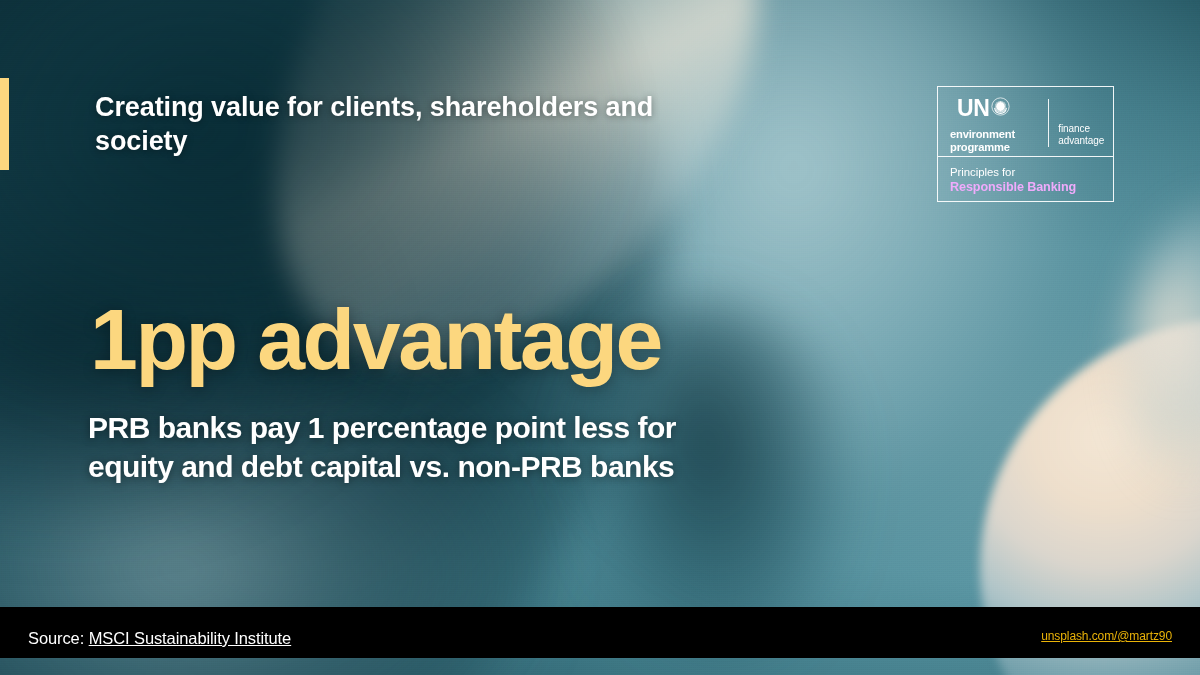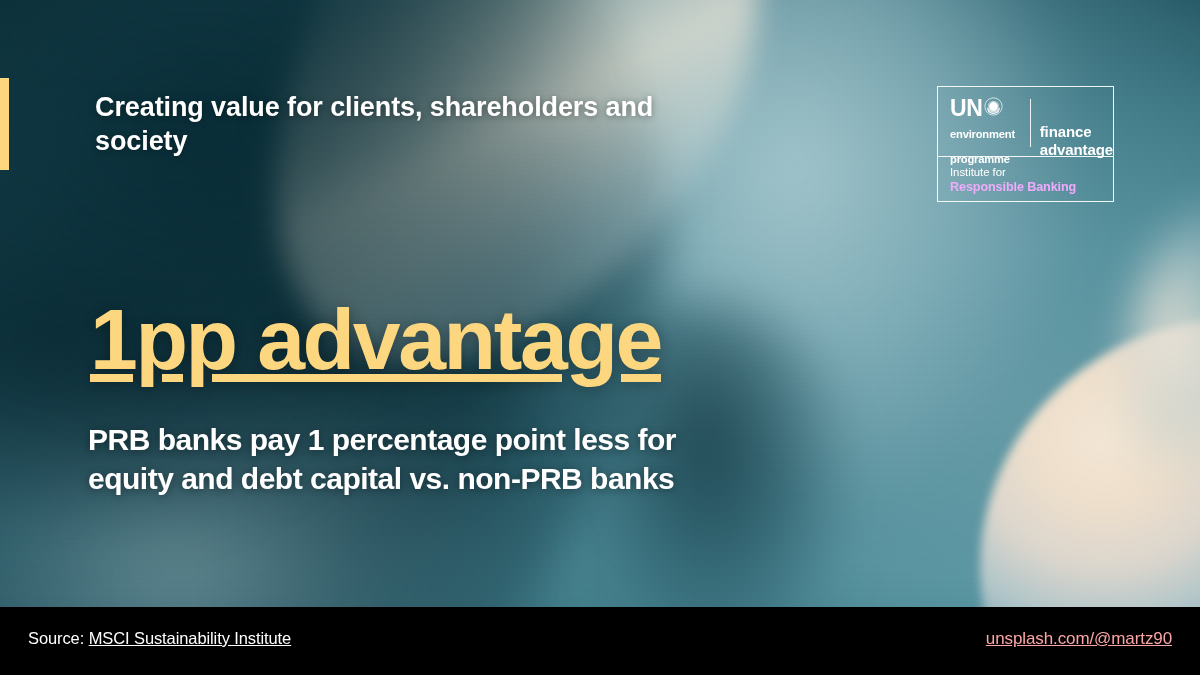--- a/index.html
+++ b/index.html
@@ -209,6 +209,7 @@
     line-height: 1;
     letter-spacing: -0.4px;
     color: #fff;
+    margin-left: 7px;
   }
   .un-emblem { display: block; }
   .logo-unep-sub {

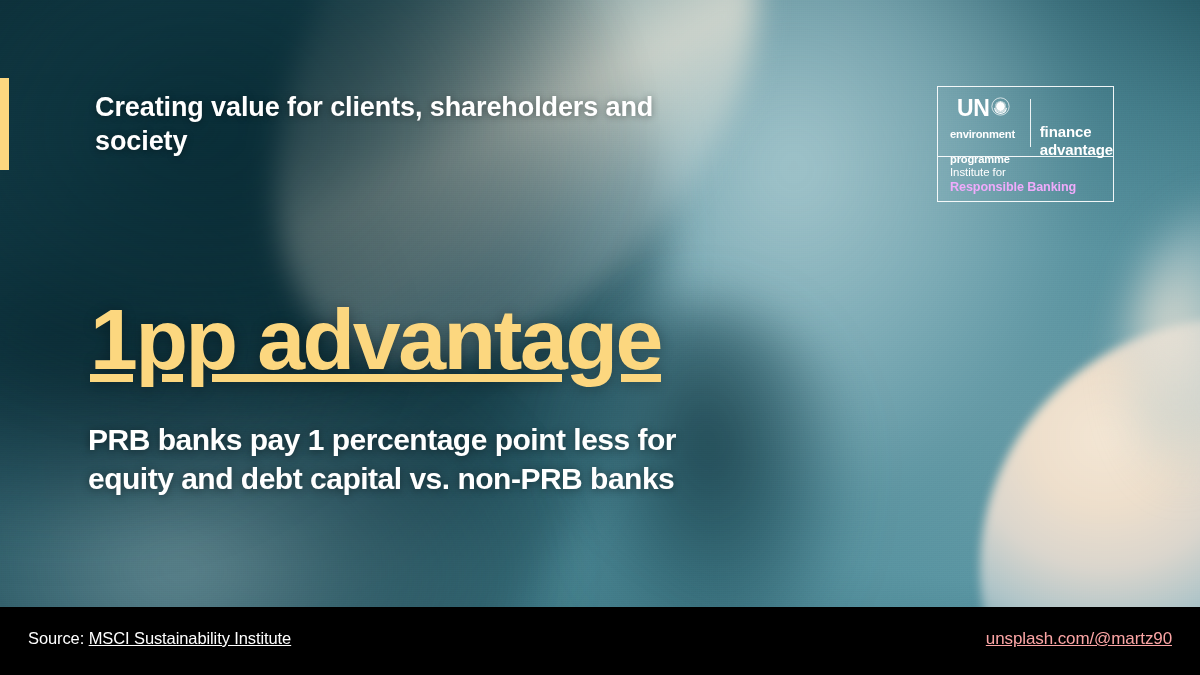--- a/index.html
+++ b/index.html
@@ -228,8 +228,8 @@
   }
   .logo-fi {
     margin: 26px 0 0 9px;
-    font-size: 15px;
-    font-weight: 700;
+    font-size: 10px;
+    font-weight: 400;
     line-height: 1.18;
     color: #fff;
     letter-spacing: -0.1px;

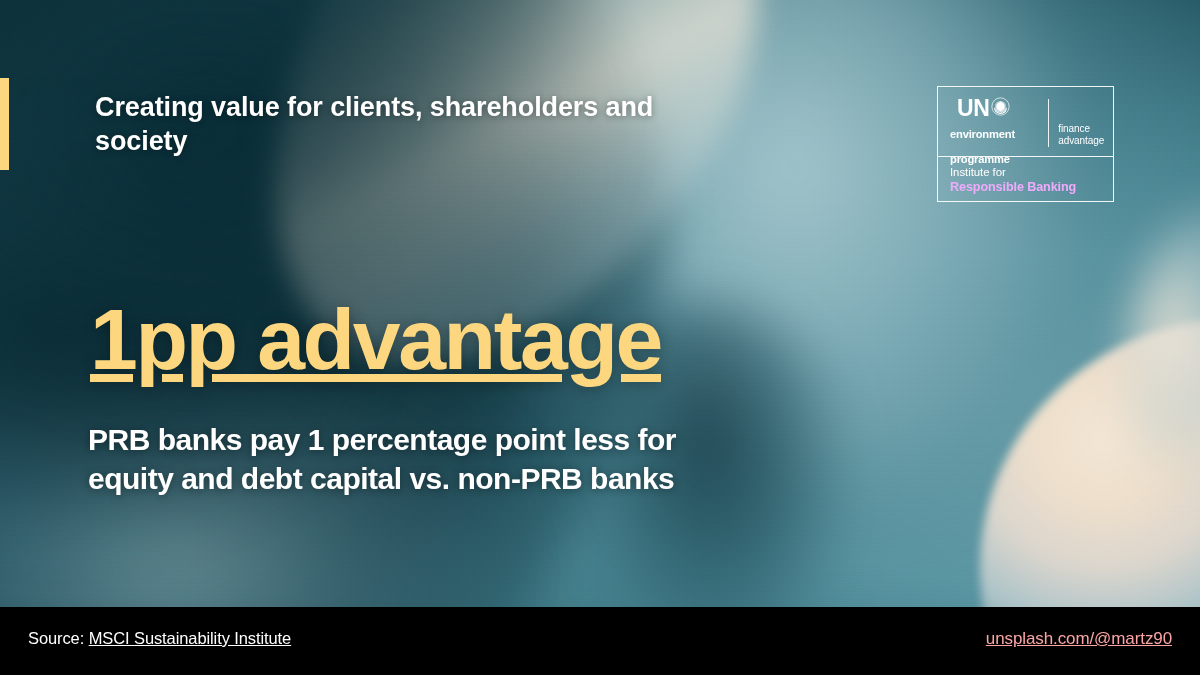--- a/index.html
+++ b/index.html
@@ -326,7 +326,7 @@
             </span>
           </div>
           <div class="logo-unep-sub">environment</div>
-          <div class="logo-unep-sub" style="margin-top:12px">programme</div>
+          <div class="logo-unep-sub" style="margin-top:0">programme</div>
         </div>
         <div class="logo-divider"></div>
         <div class="logo-fi">

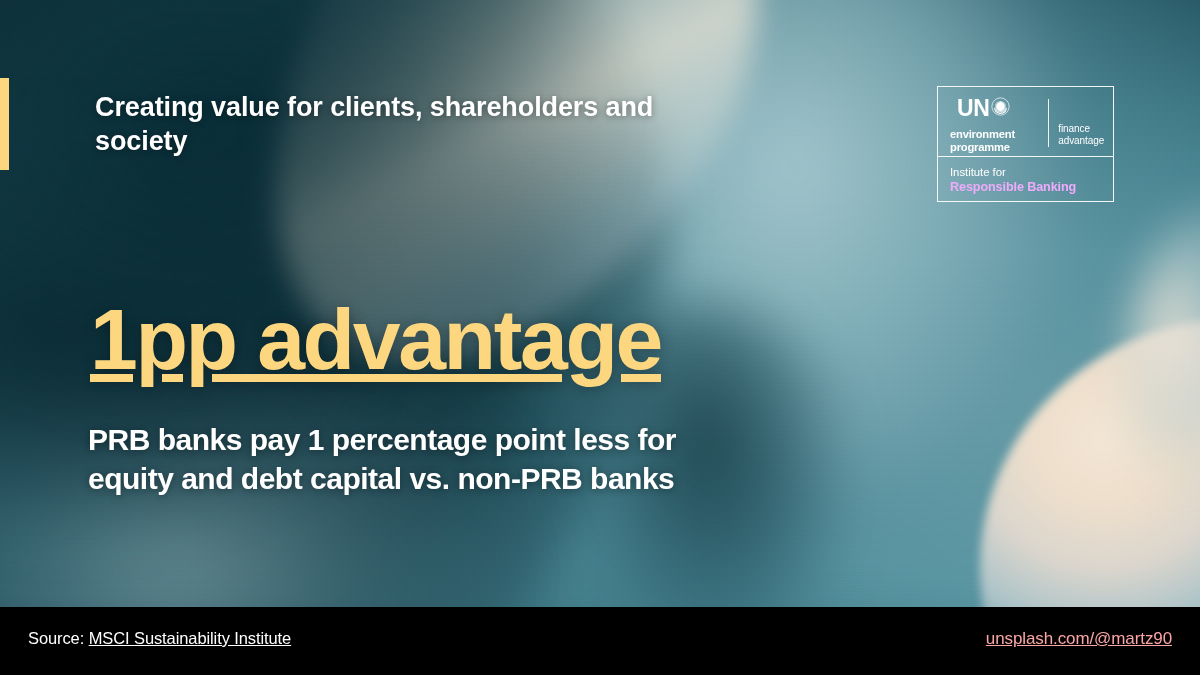--- a/index.html
+++ b/index.html
@@ -335,7 +335,7 @@
         </div>
       </div>
       <div class="logo-bottom">
-        <div class="logo-prb-1">Institute for</div>
+        <div class="logo-prb-1">Principles for</div>
         <div class="logo-prb-2">Responsible Banking</div>
       </div>
     </div>

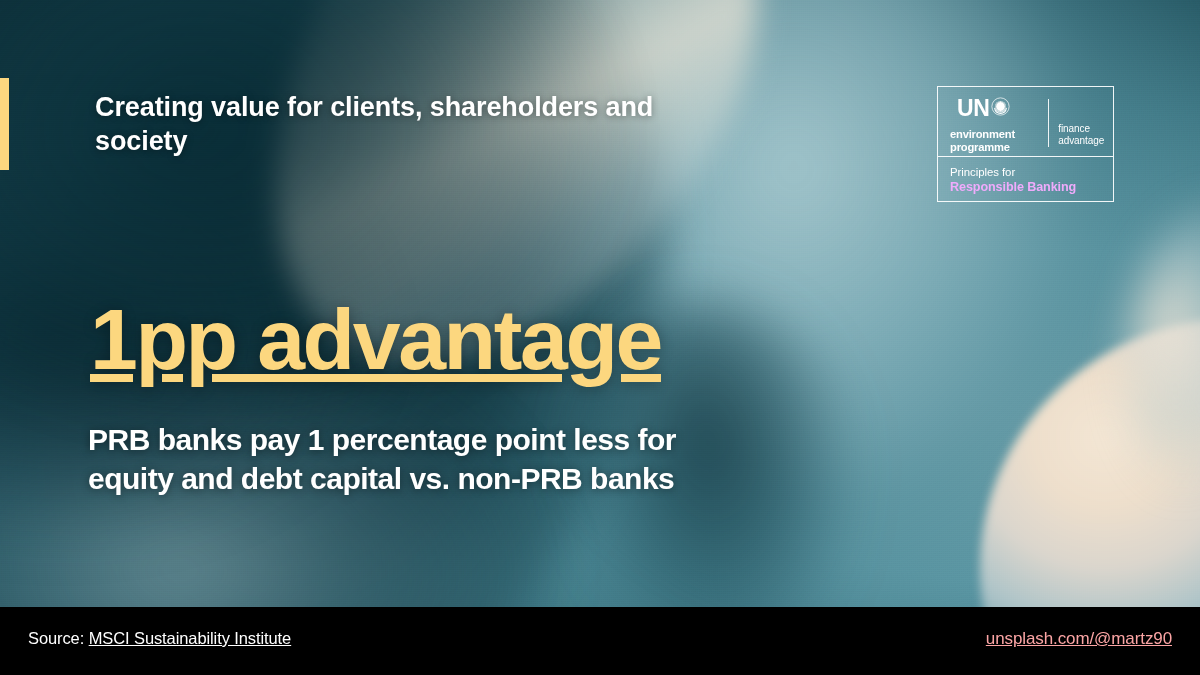--- a/index.html
+++ b/index.html
@@ -164,7 +164,6 @@
     letter-spacing: -2.4px;
     color: #fcd77f;
     text-shadow: 0 2px 14px rgba(0,0,0,.30);
-    text-decoration: underline;
   }
 
   .subhead {

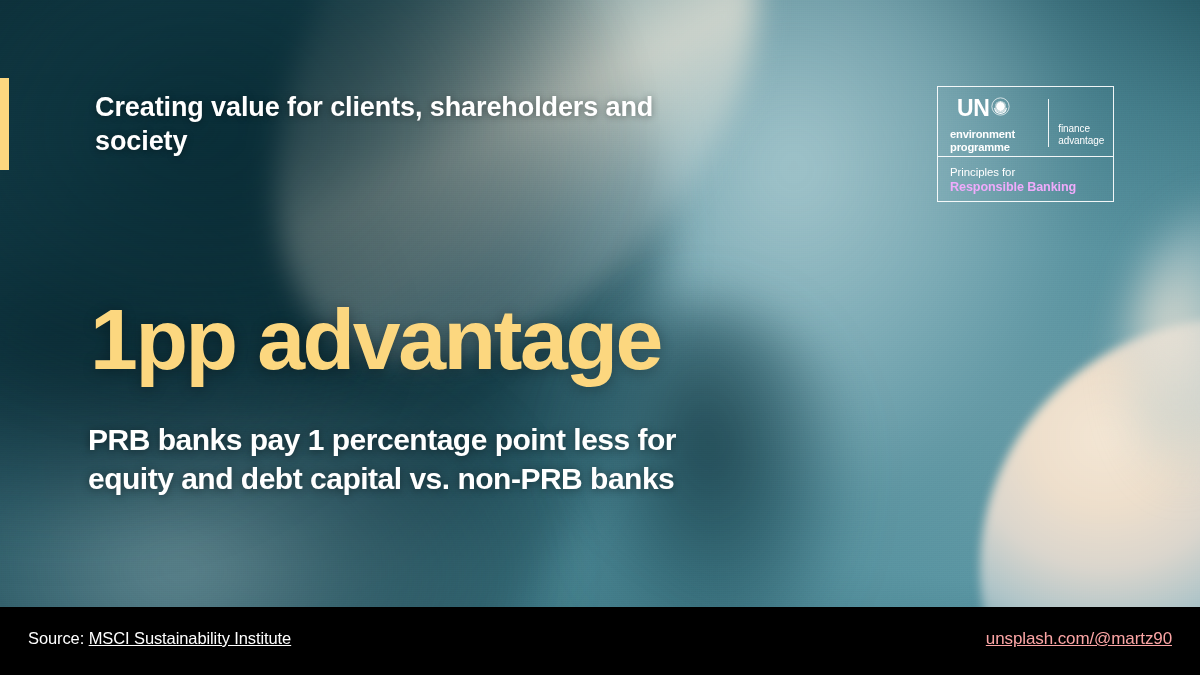--- a/index.html
+++ b/index.html
@@ -168,7 +168,7 @@
 
   .subhead {
     position: absolute;
-    left: 88px; top: 420px;
+    left: 88px; top: 408px;
     width: 680px;
     margin: 0;
     font-size: 30px;

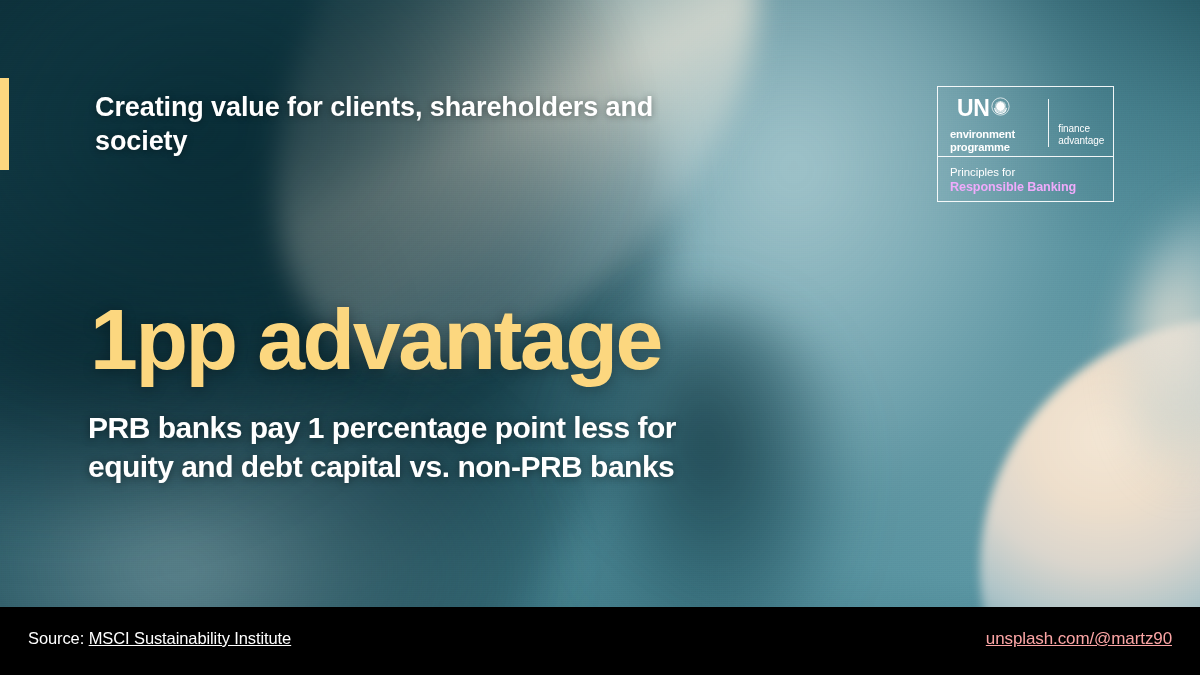--- a/index.html
+++ b/index.html
@@ -255,7 +255,7 @@
   .footer {
     position: absolute;
     left: 0; top: 607px;
-    width: 1200px; height: 68px;
+    width: 1200px; height: 51px;
     background: #000000;
     text-align: center;
   }

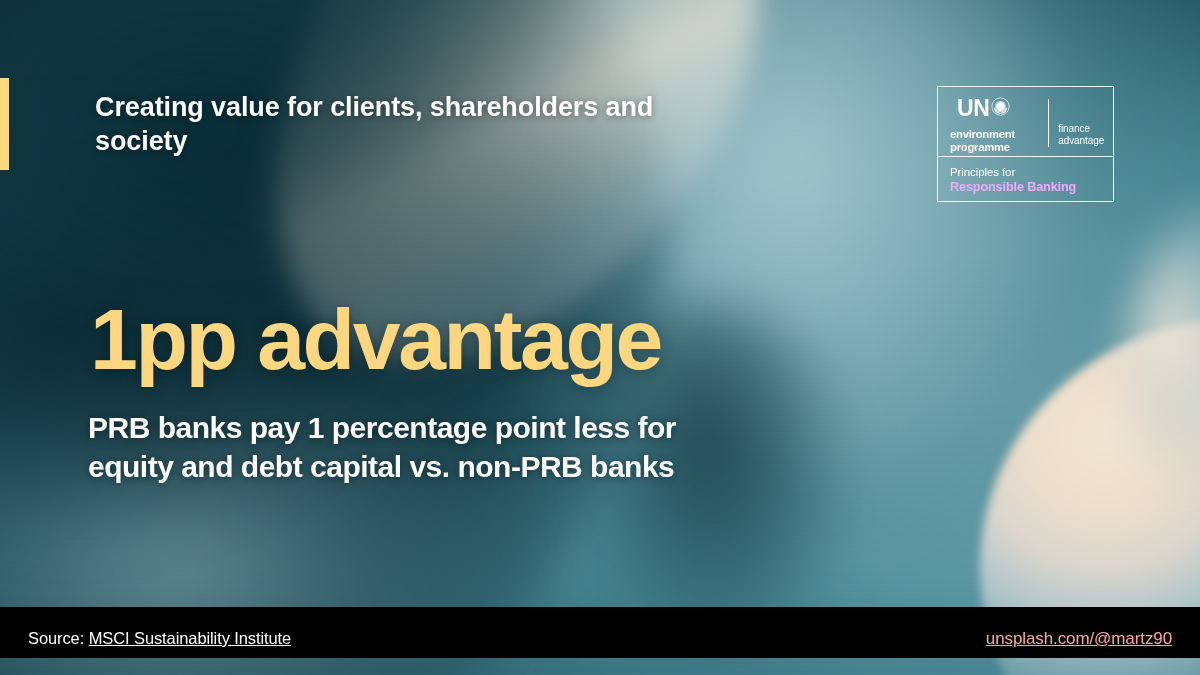--- a/index.html
+++ b/index.html
@@ -271,8 +271,8 @@
   .footer-right {
     position: absolute;
     right: 28px; top: 22px;
-    font-size: 17px;
-    color: #fca5a5;
+    font-size: 12px;
+    color: #eab308;
     letter-spacing: -0.1px;
     text-decoration: underline;
     white-space: nowrap;

